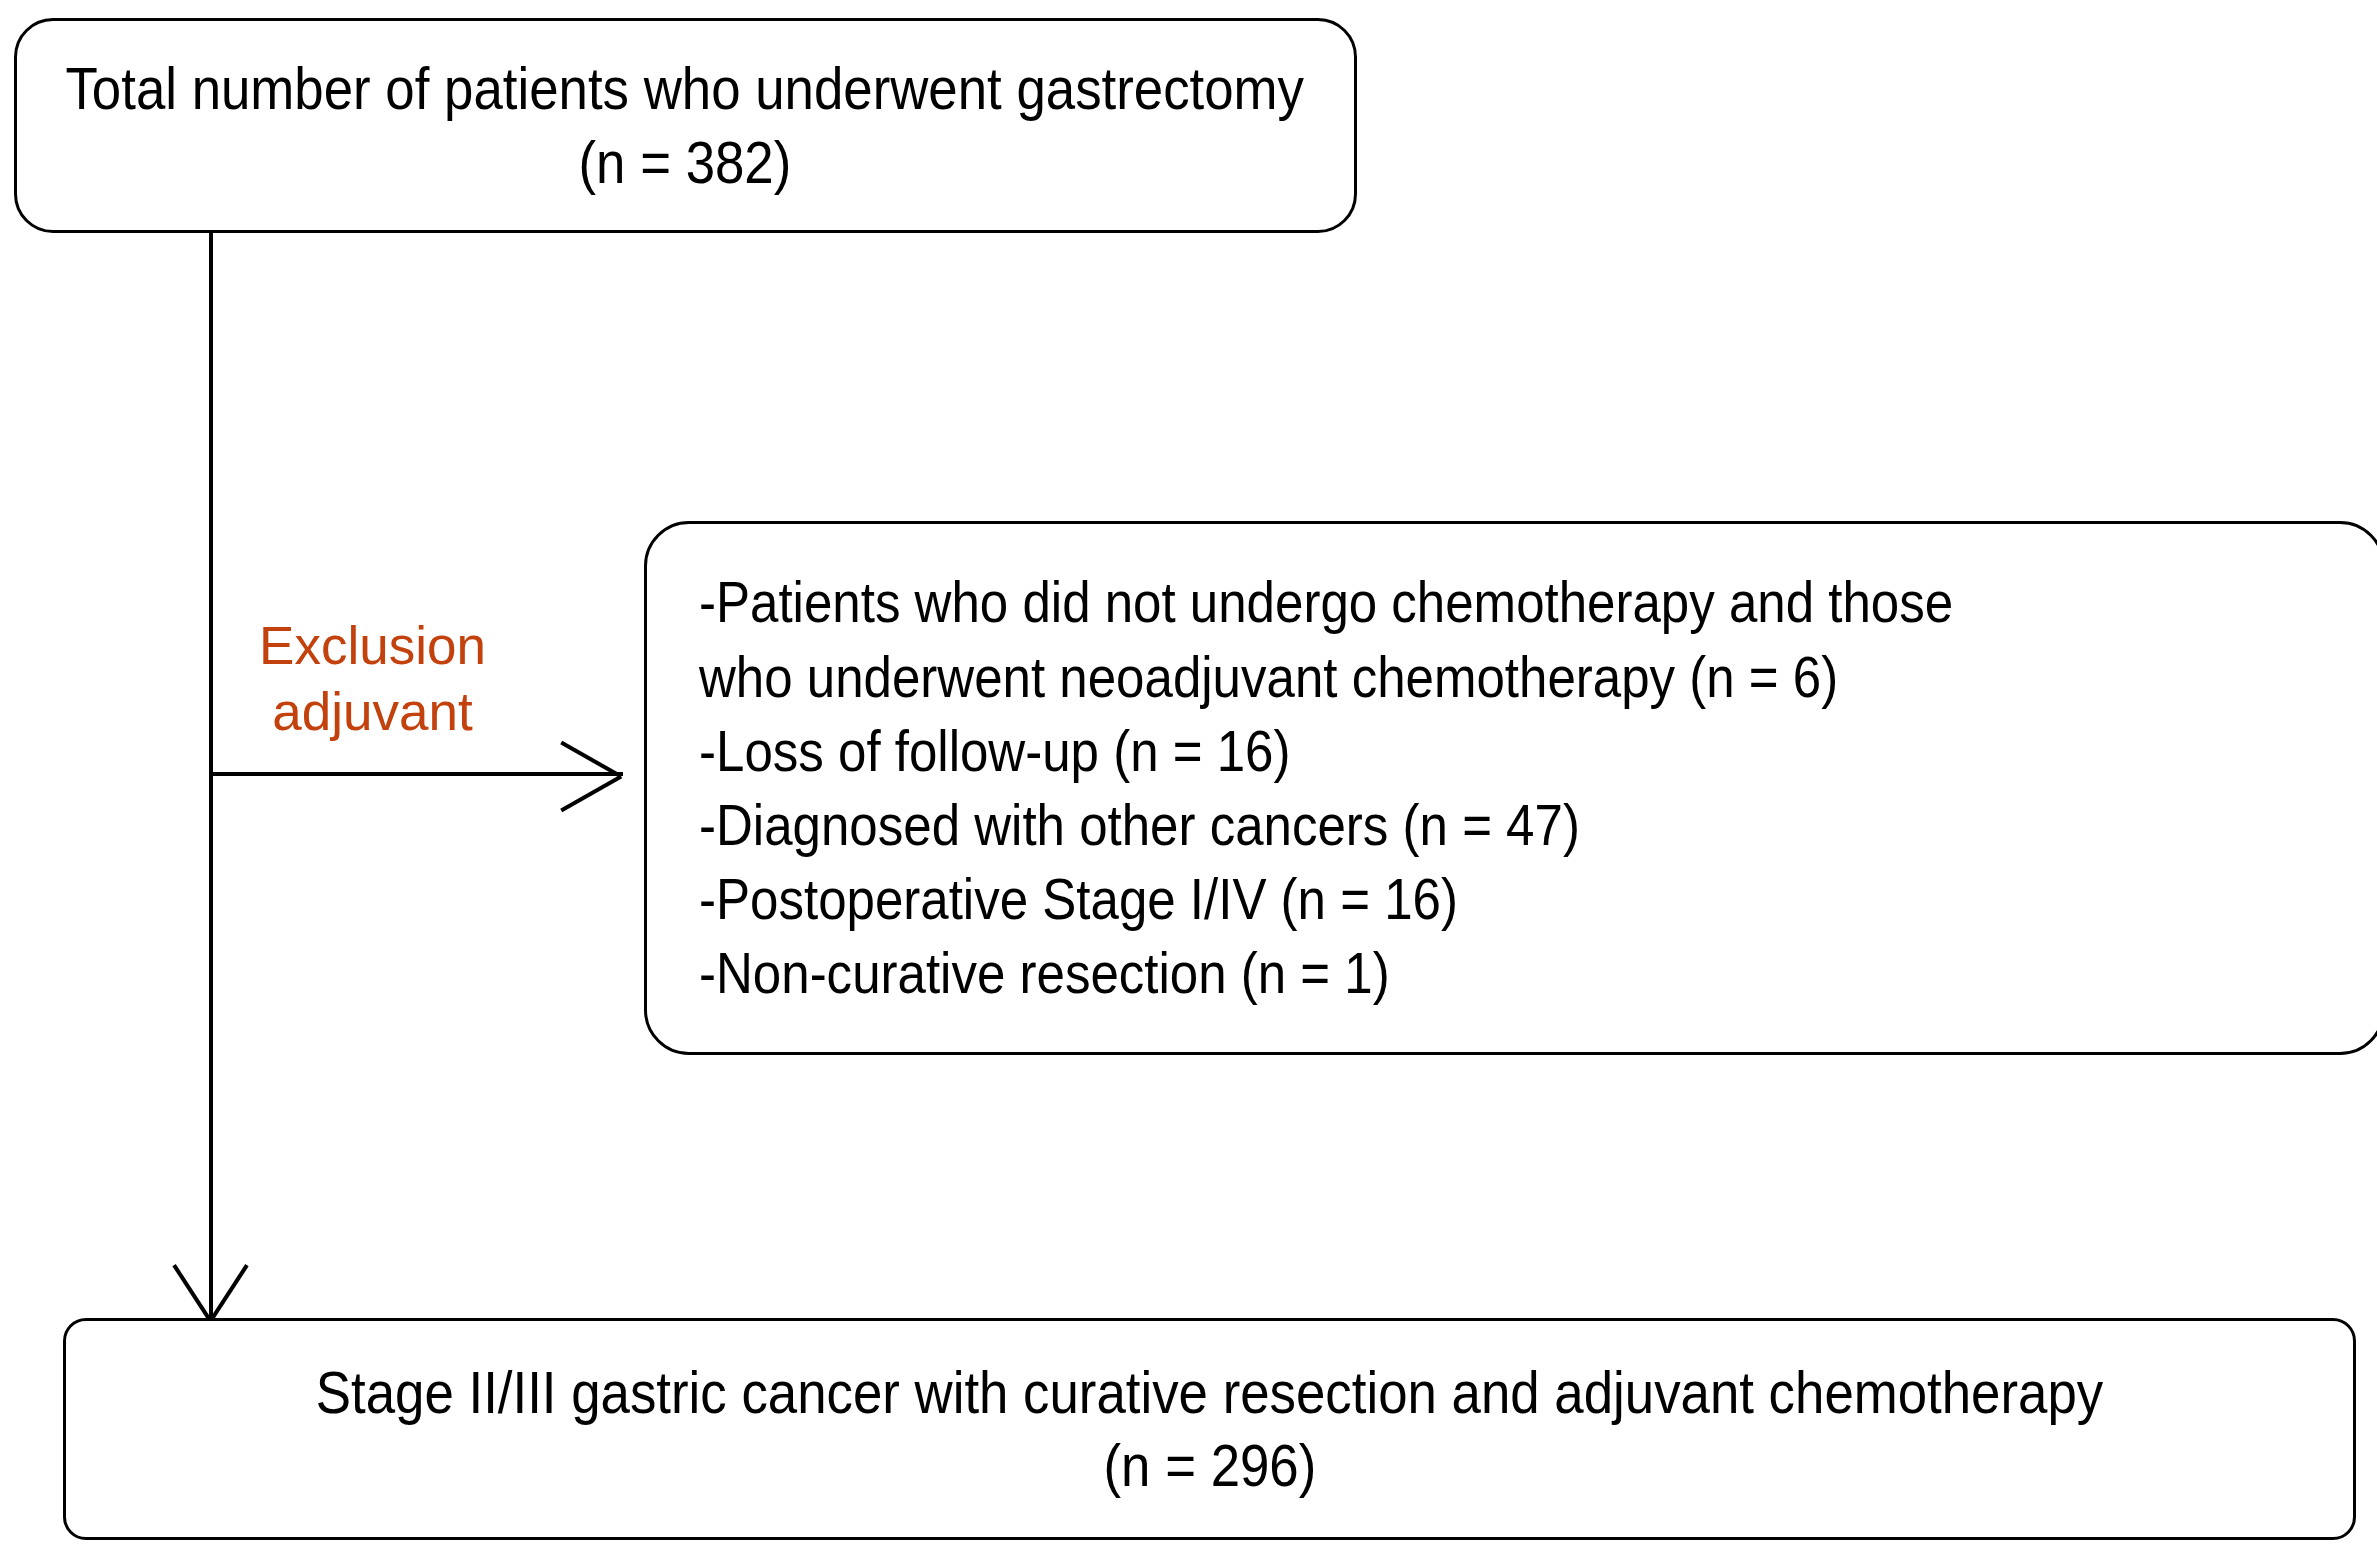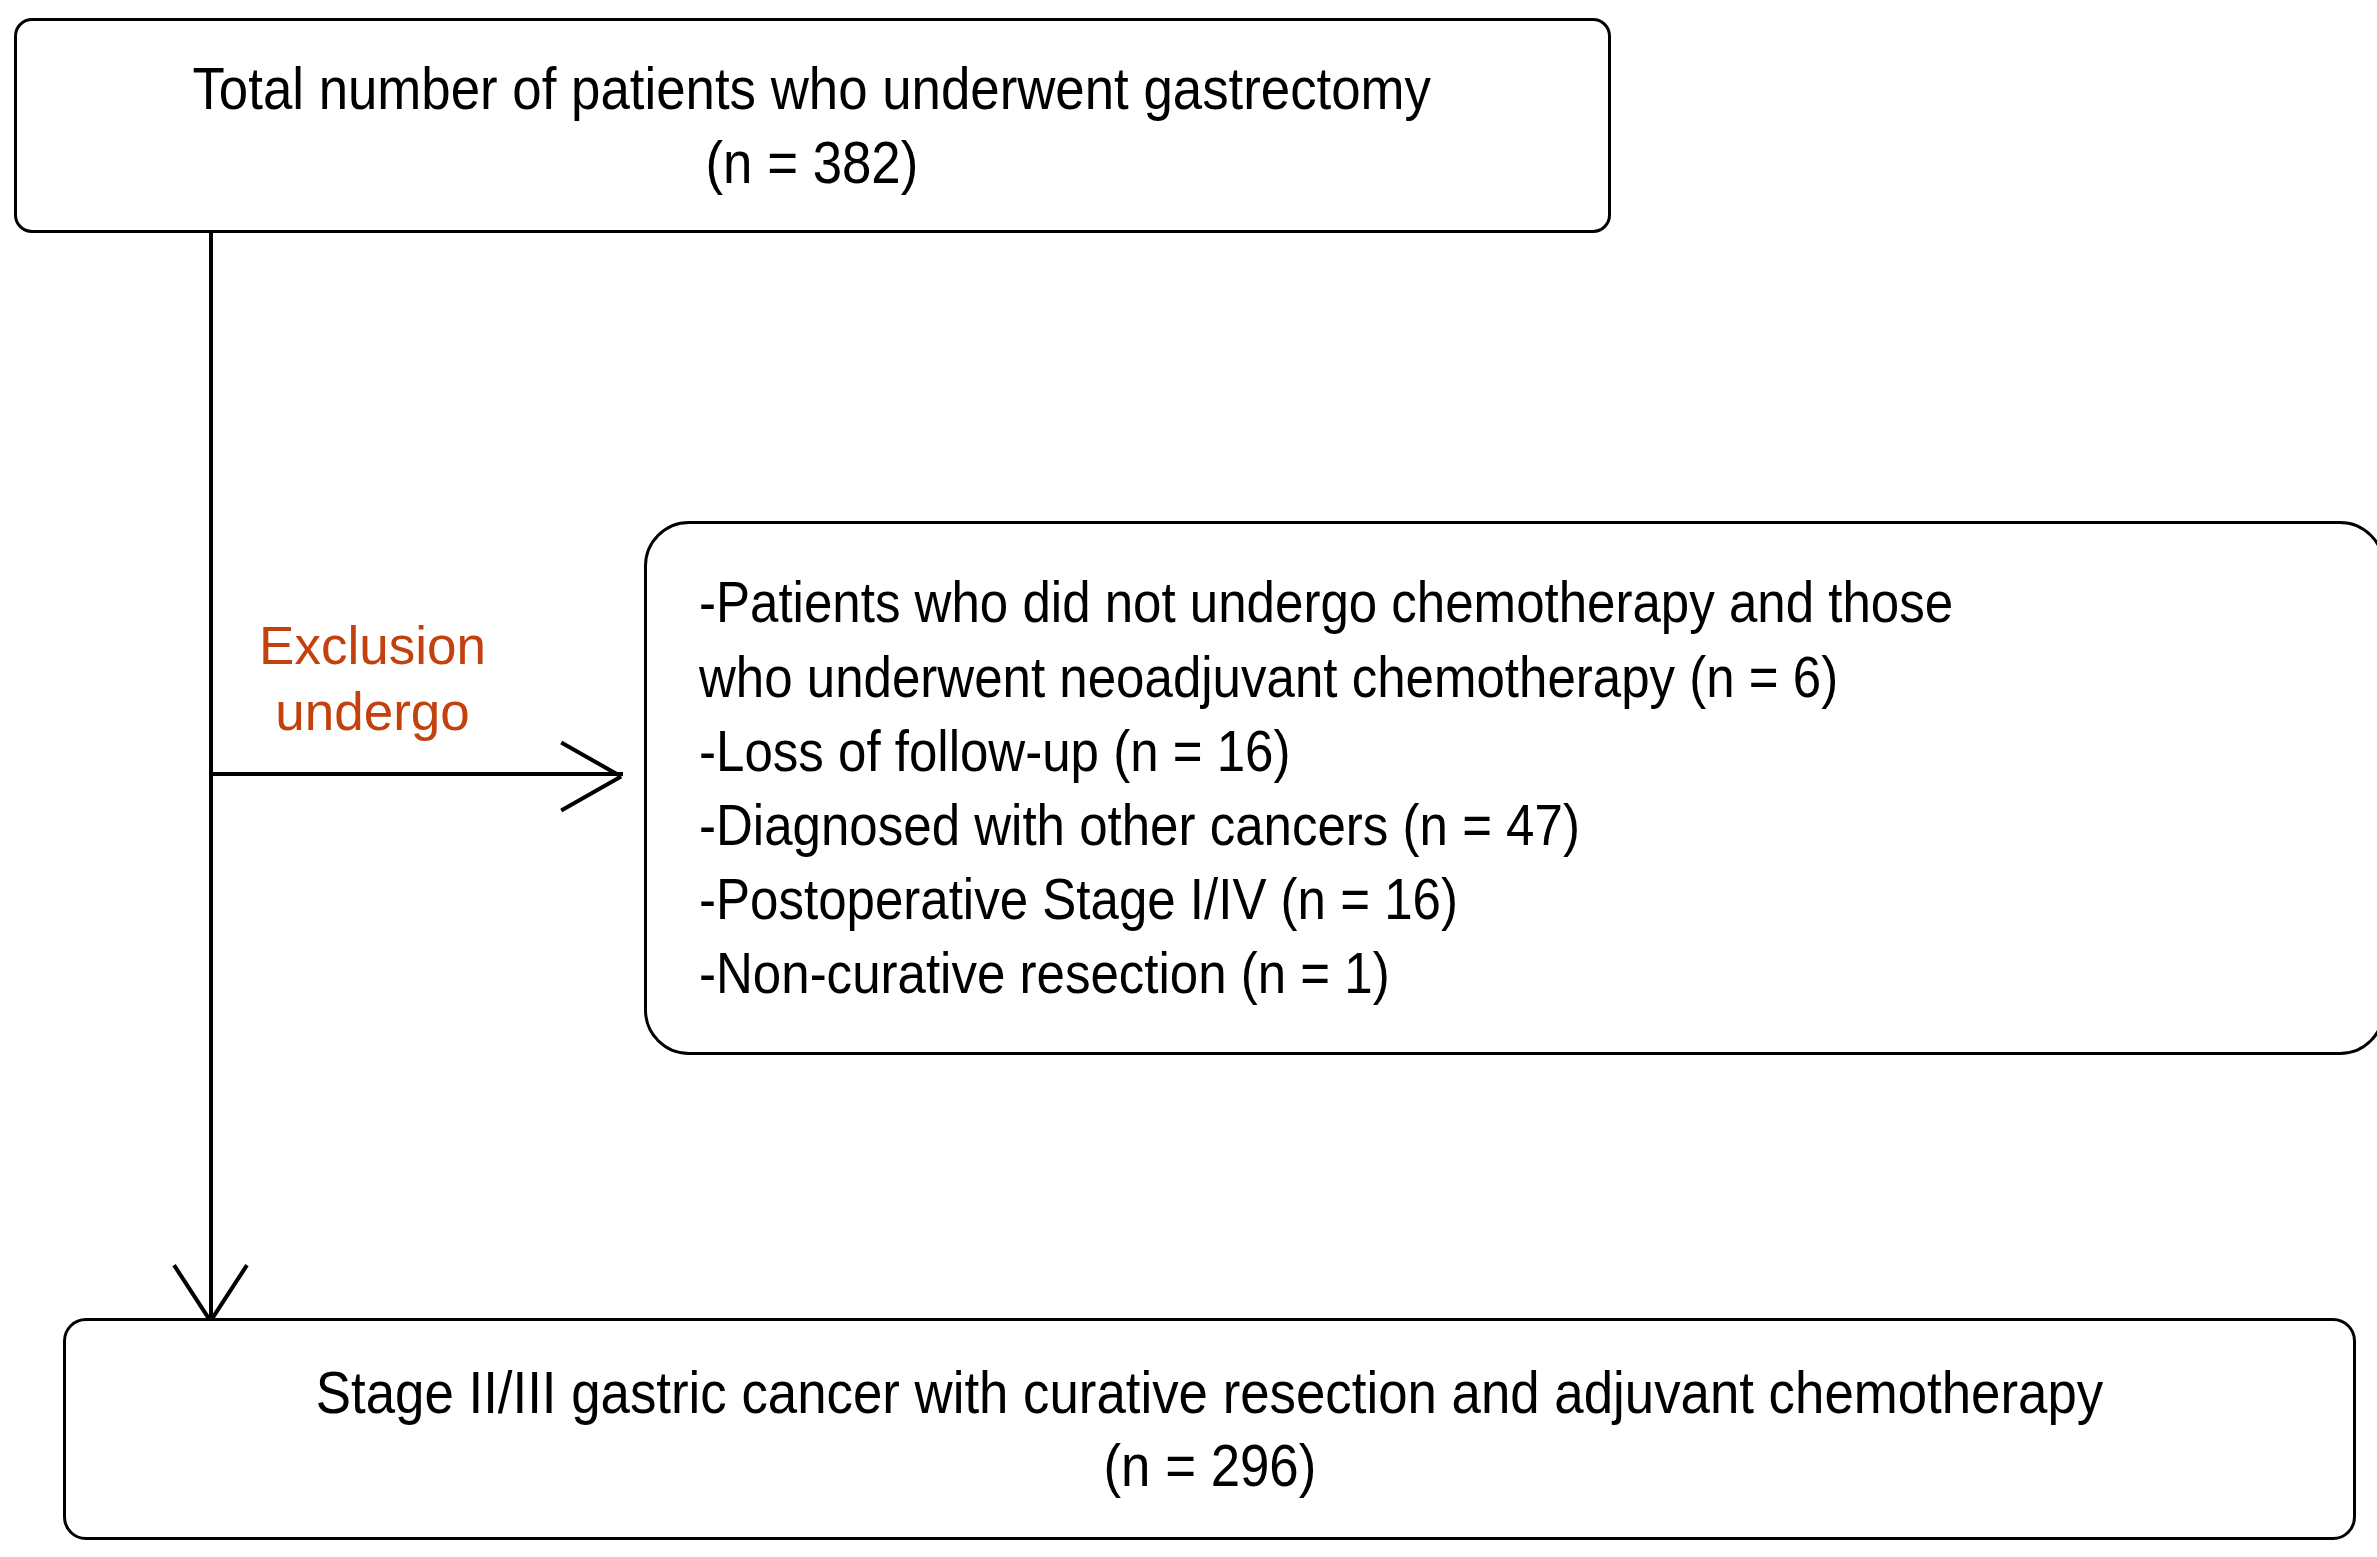--- a/index.html
+++ b/index.html
@@ -54,9 +54,8 @@
   #box-total {
     left: 13.7px;
     top: 18px;
-    width: 1597px;
+    width: 1343px;
     height: 215px;
-    border-radius: 18px;
   }
   
   #box-exclusion {

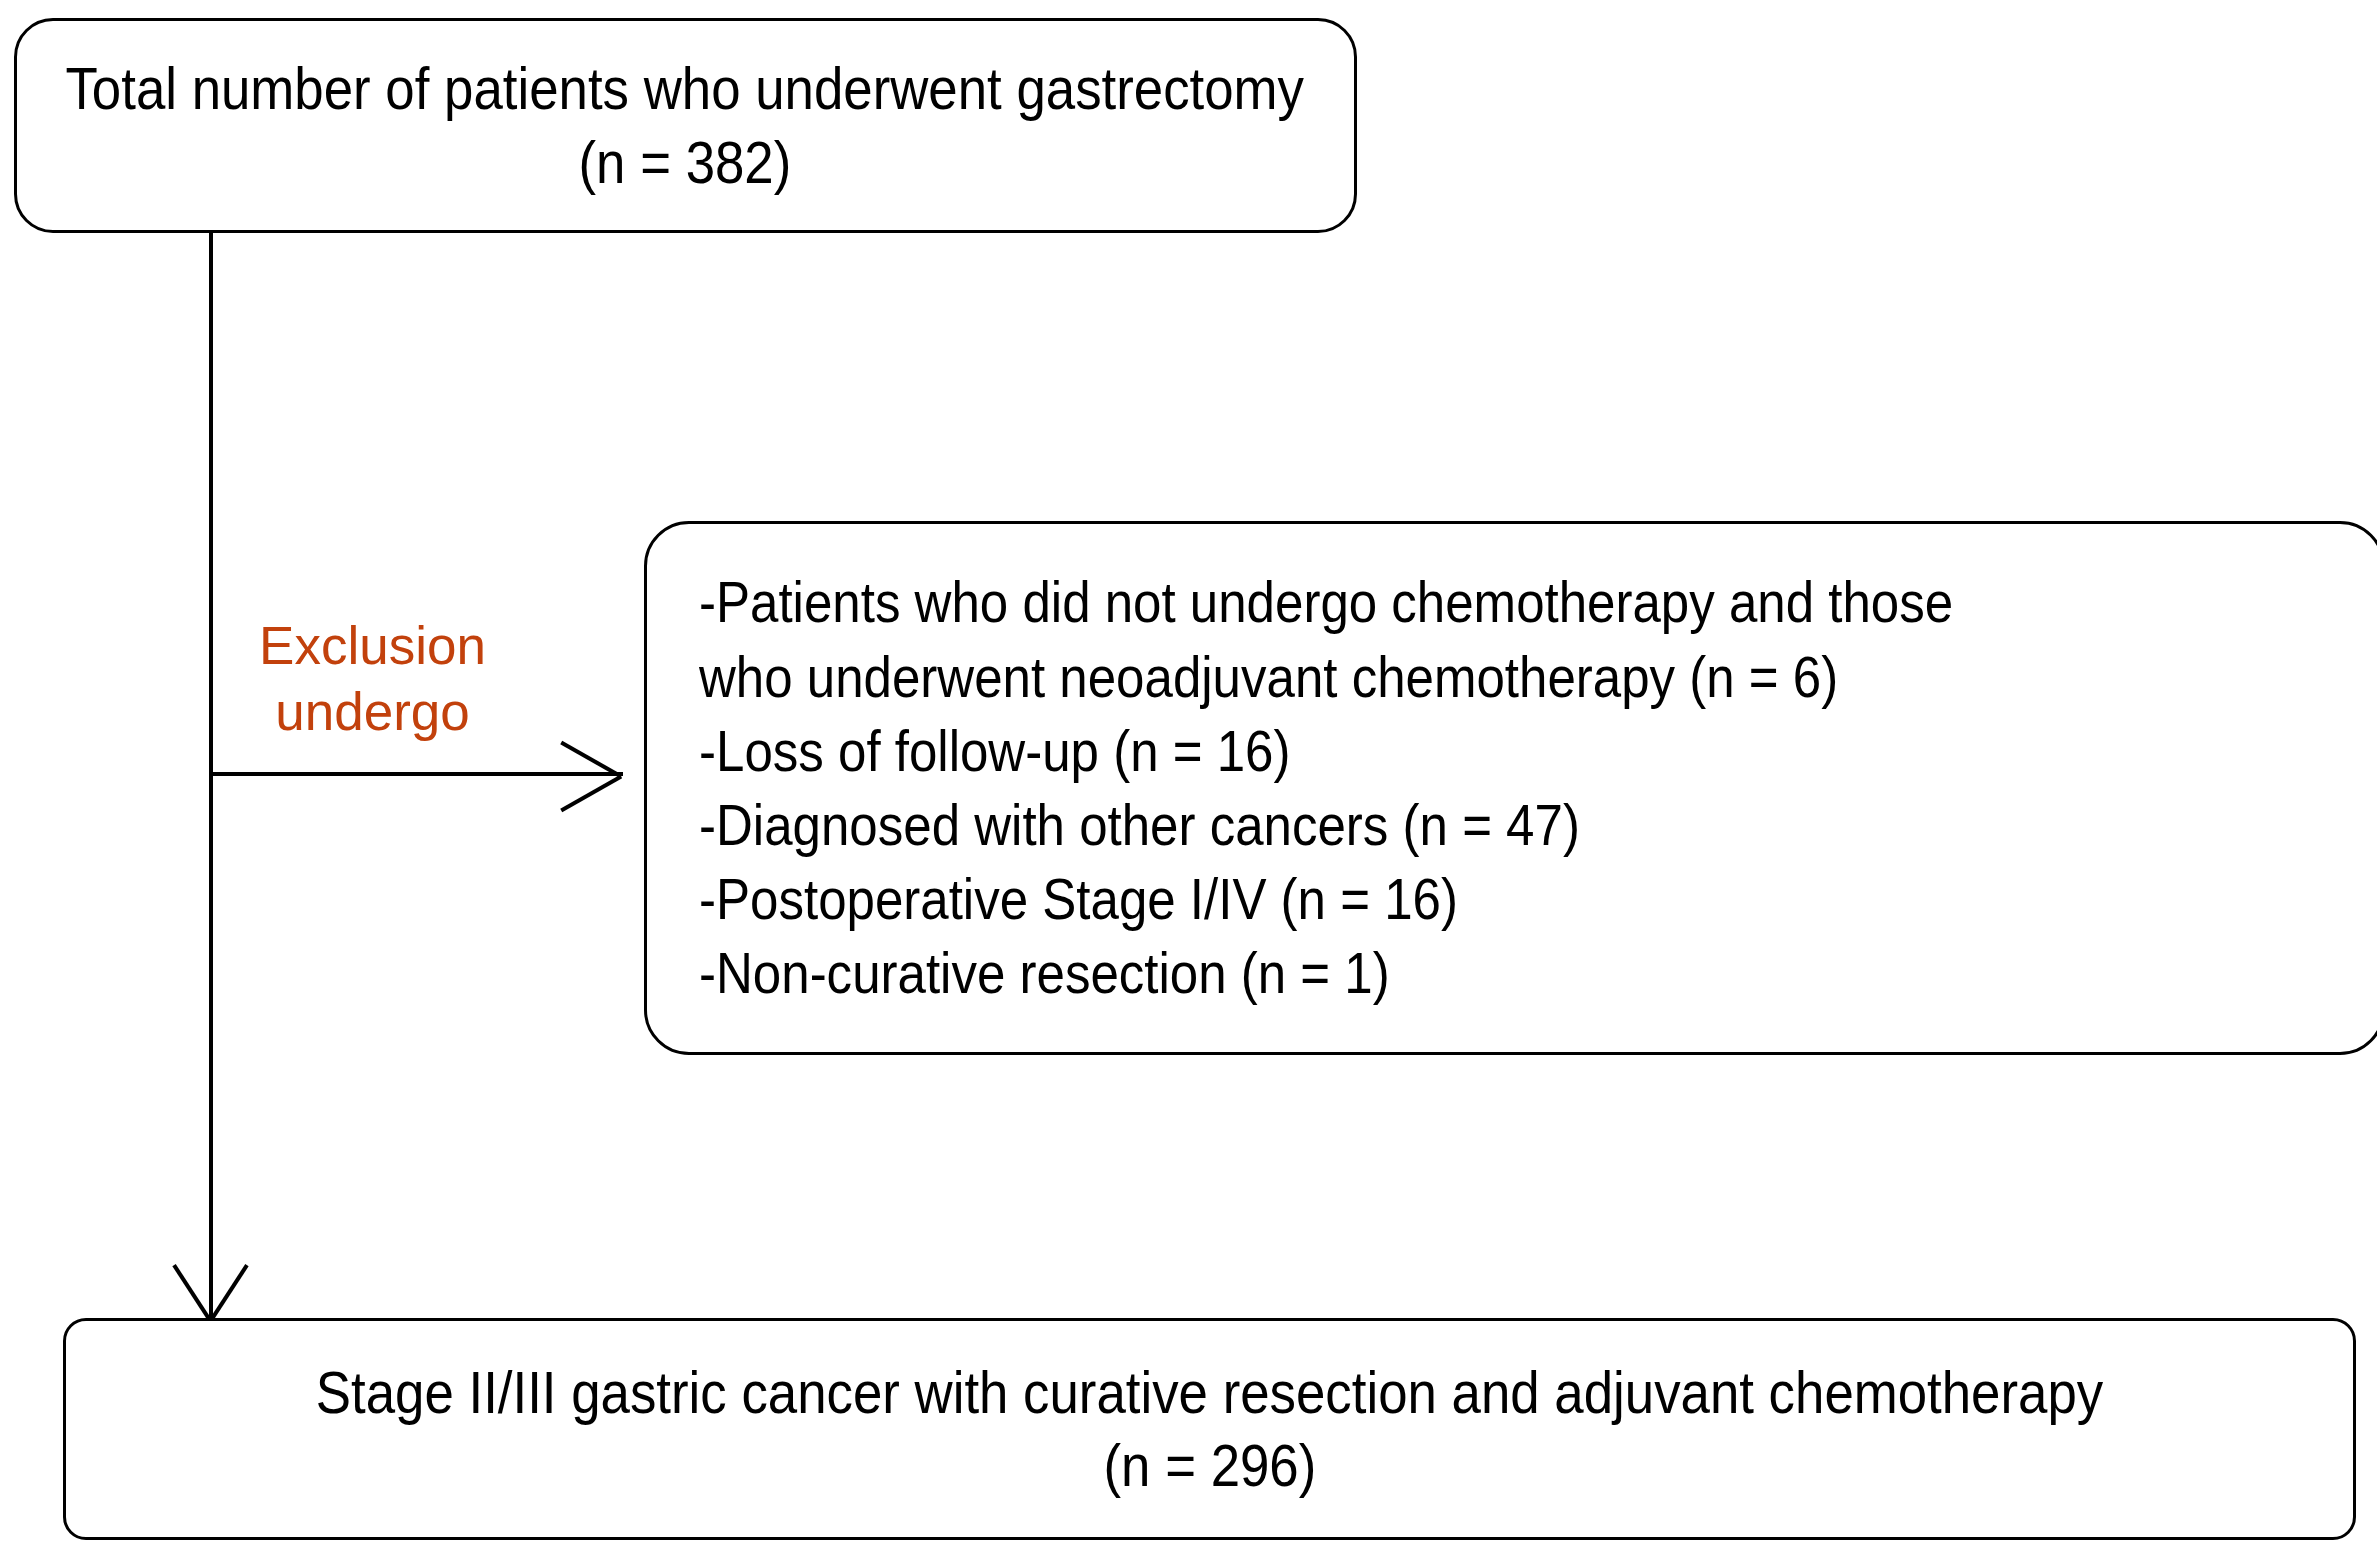--- a/index.html
+++ b/index.html
@@ -160,7 +160,7 @@
 
   <div id="exclusion-label">
     <div class="label-line">Exclusion</div>
-    <div class="label-line">undergo</div>
+    <div class="label-line">adjuvant</div>
   </div>
 
   <div class="flow-box box-left" id="box-exclusion">

